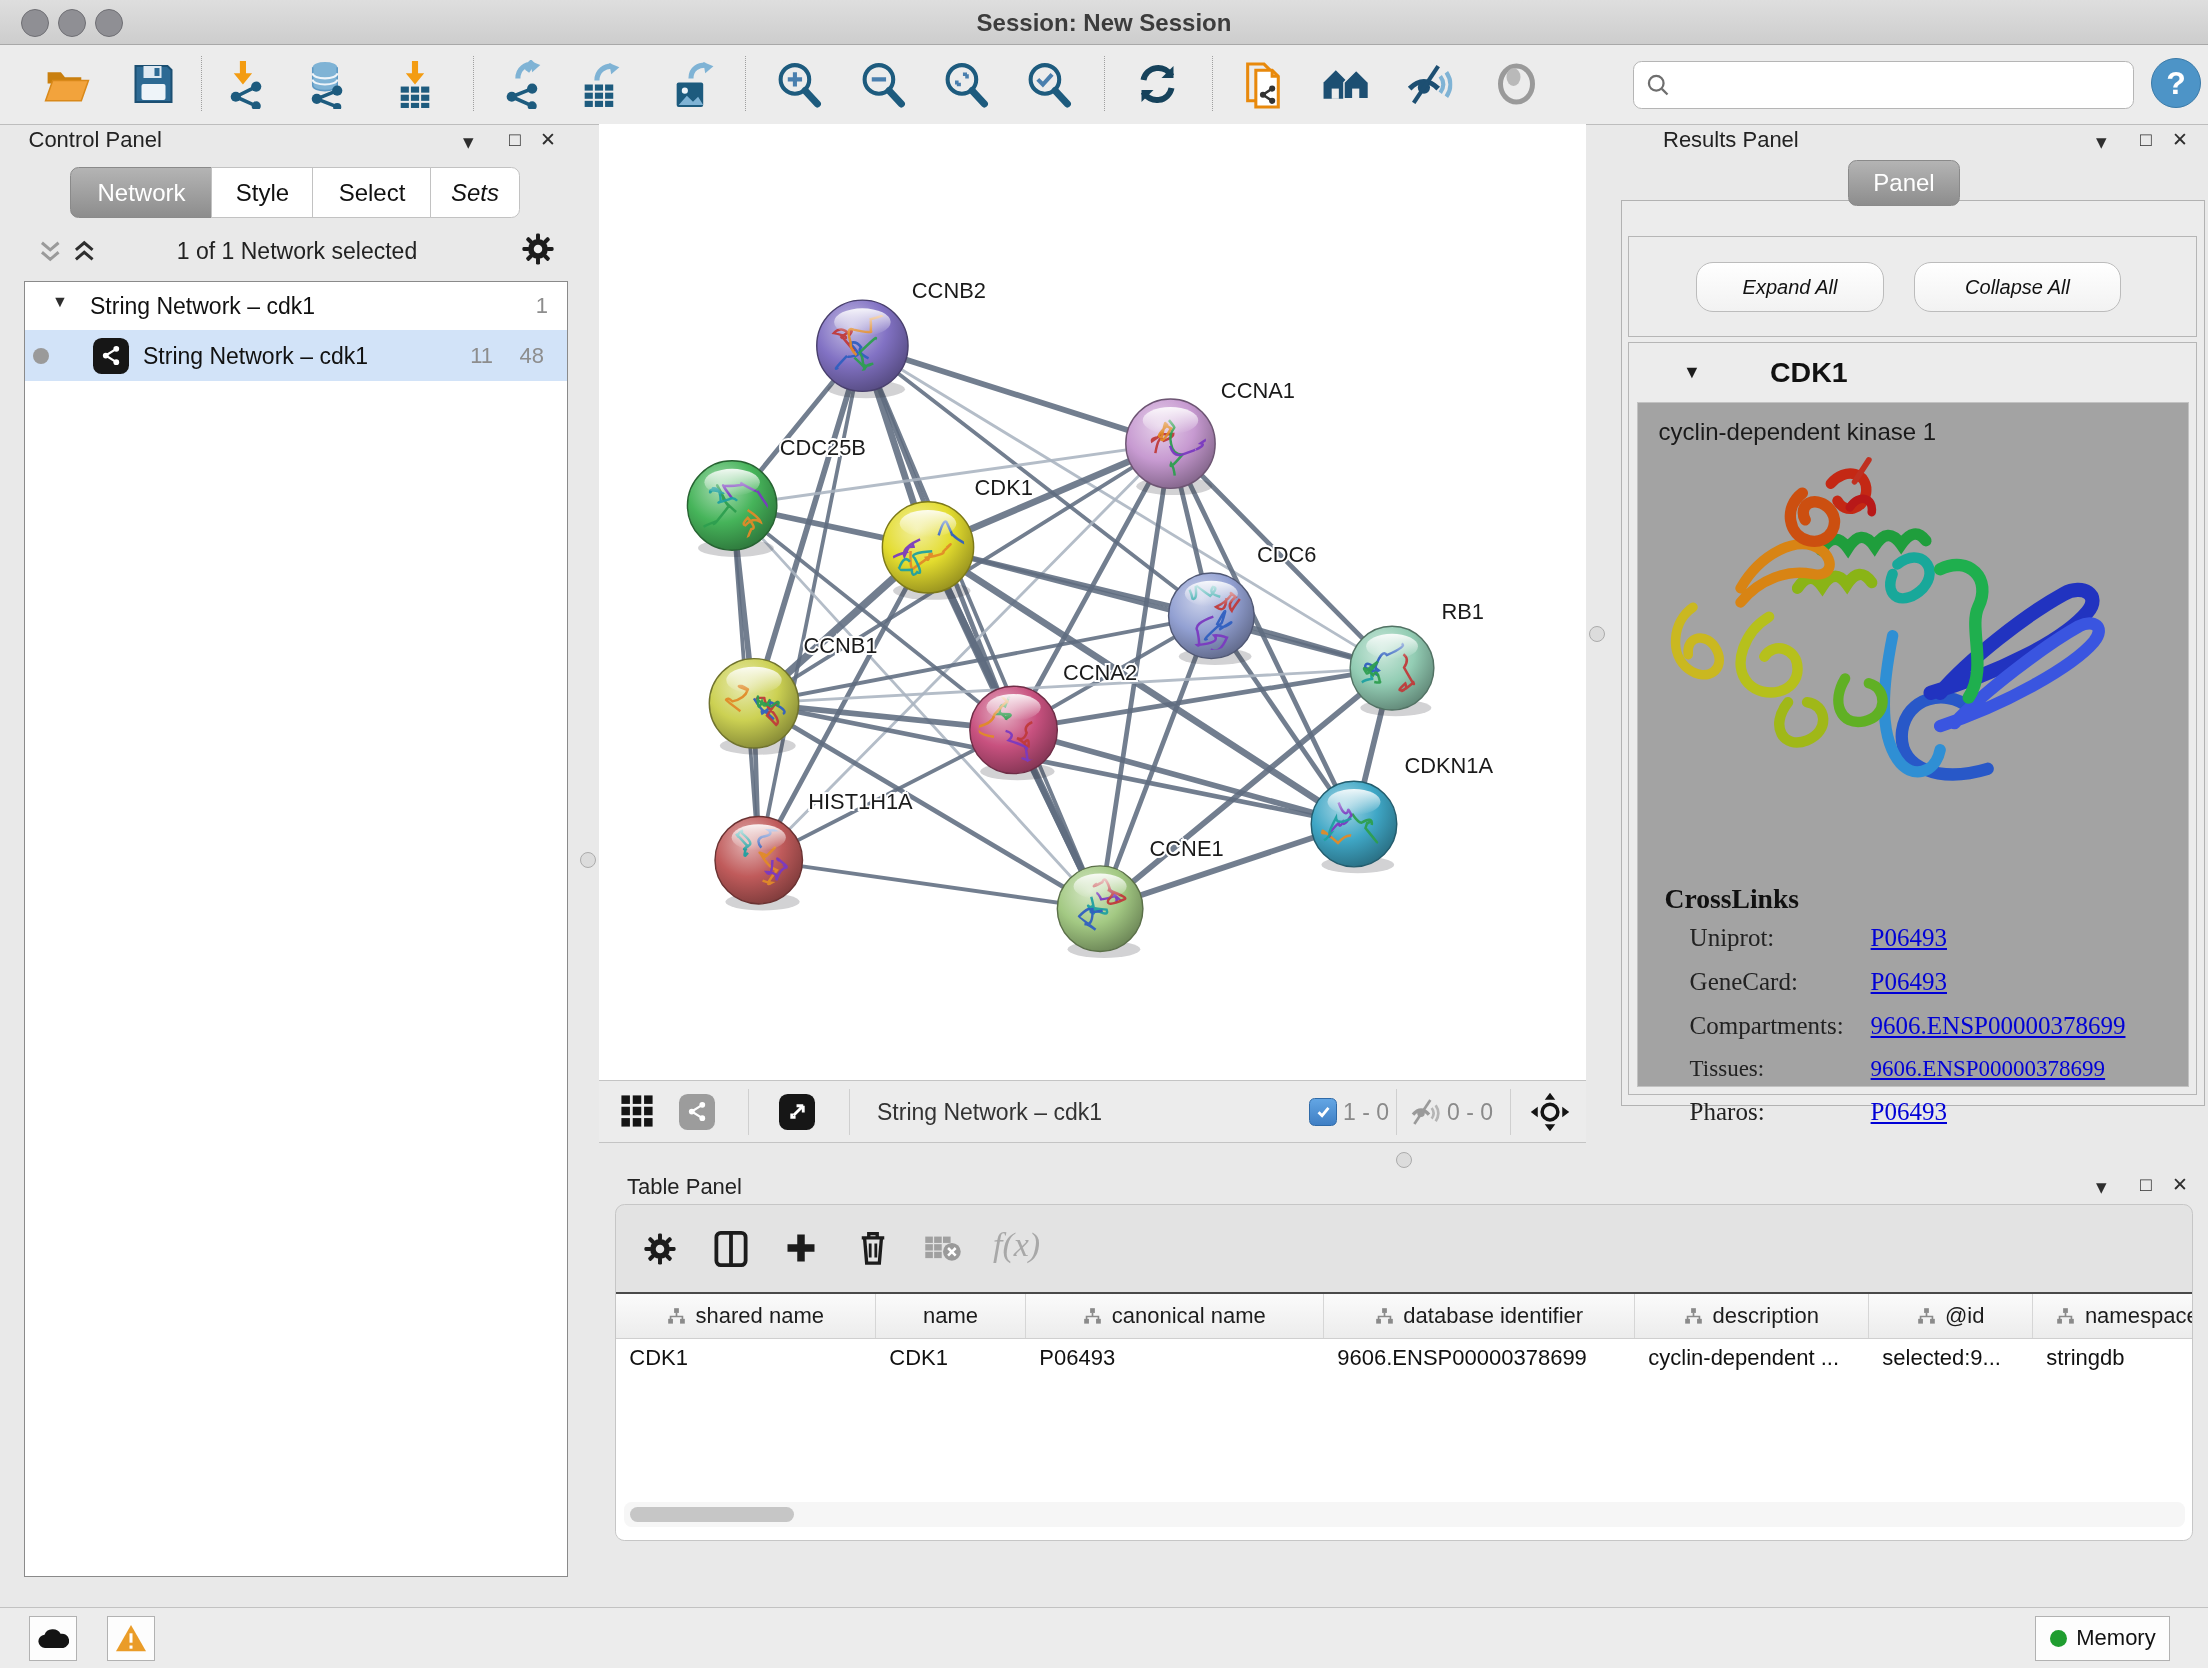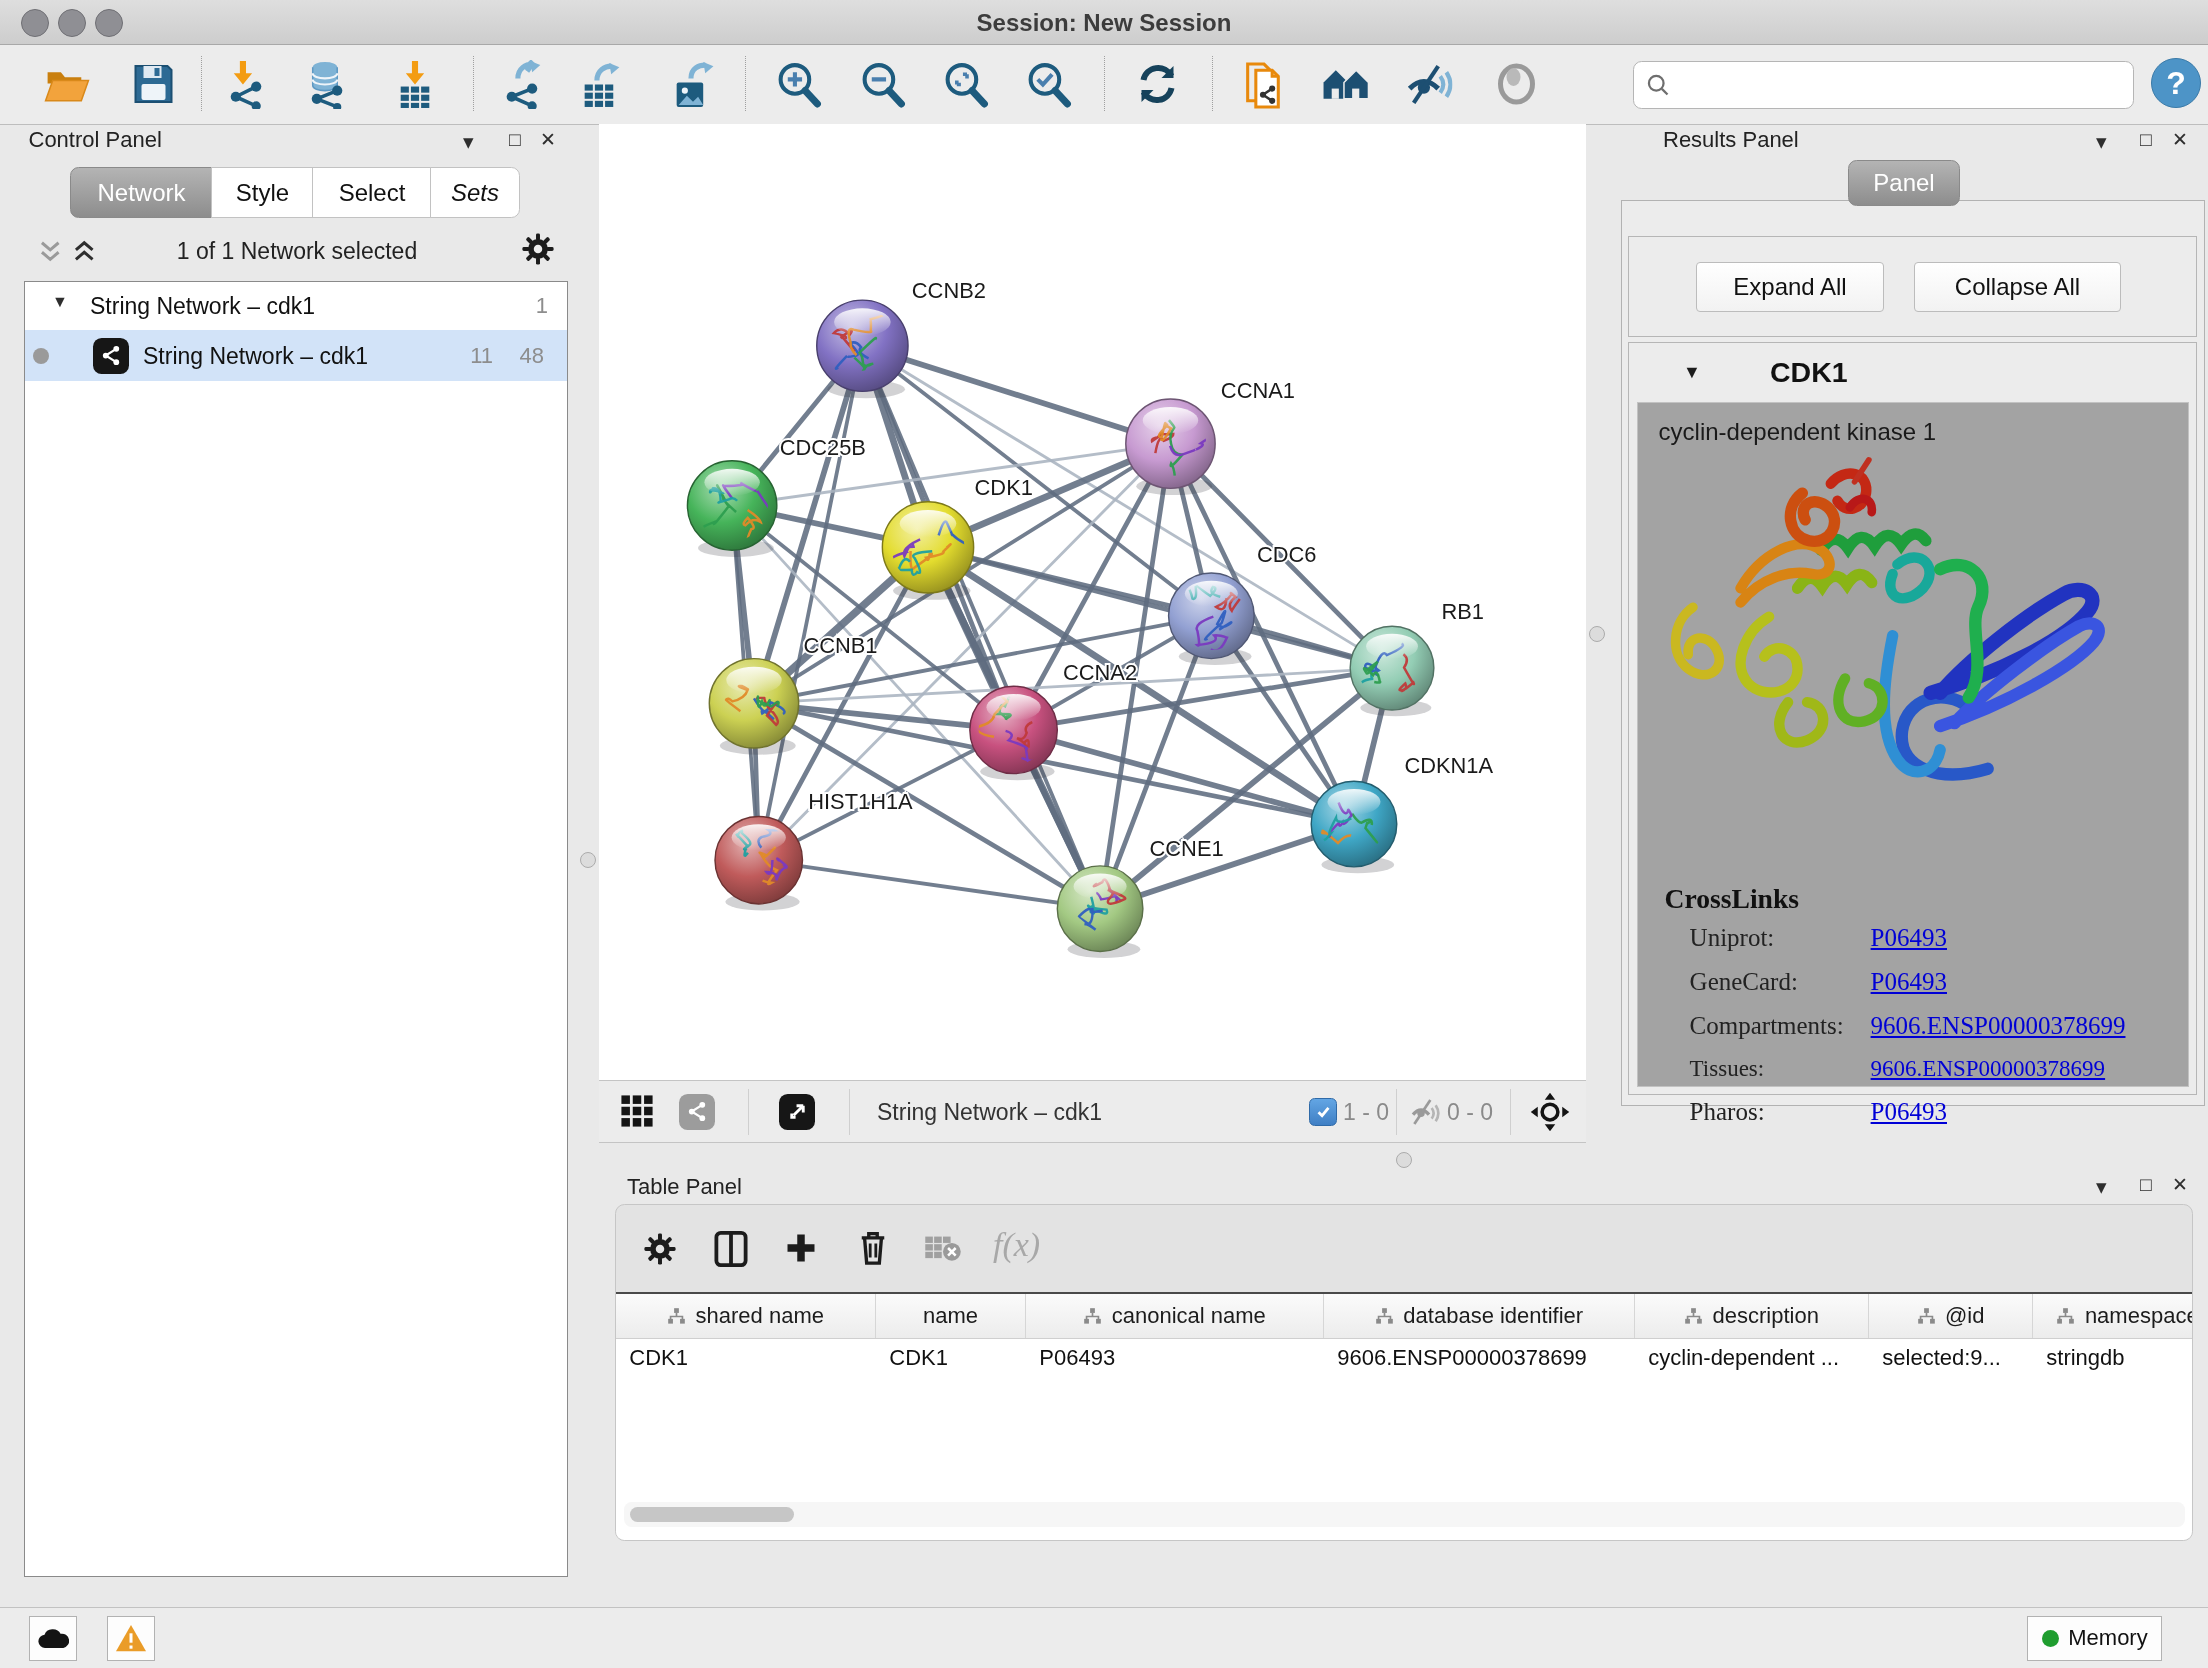--- a/index.html
+++ b/index.html
@@ -57,7 +57,7 @@
   .splitter-dot{position:absolute;width:14.3px;height:14.3px;border-radius:50%;background:#dcdcdc;border:1px solid #ababab;}
   
   .btn{position:absolute;background:linear-gradient(#ffffff,#f2f2f2);border:1px solid #bcbcbc;
-    border-radius:4px;font-size:24px;color:#111;display:flex;align-items:center;justify-content:center;}
+    border-radius:17px;font-size:20px;color:#111;display:flex;align-items:center;justify-content:center;font-style:italic;}
   .string-tab{position:absolute;left:1848px;top:160px;width:110px;height:44px;border-radius:8.6px;
     background:linear-gradient(#b4b4b4,#8d8d8d);border:1px solid #8a8a8a;color:#fff;font-size:24px;
     display:flex;align-items:center;justify-content:center;}

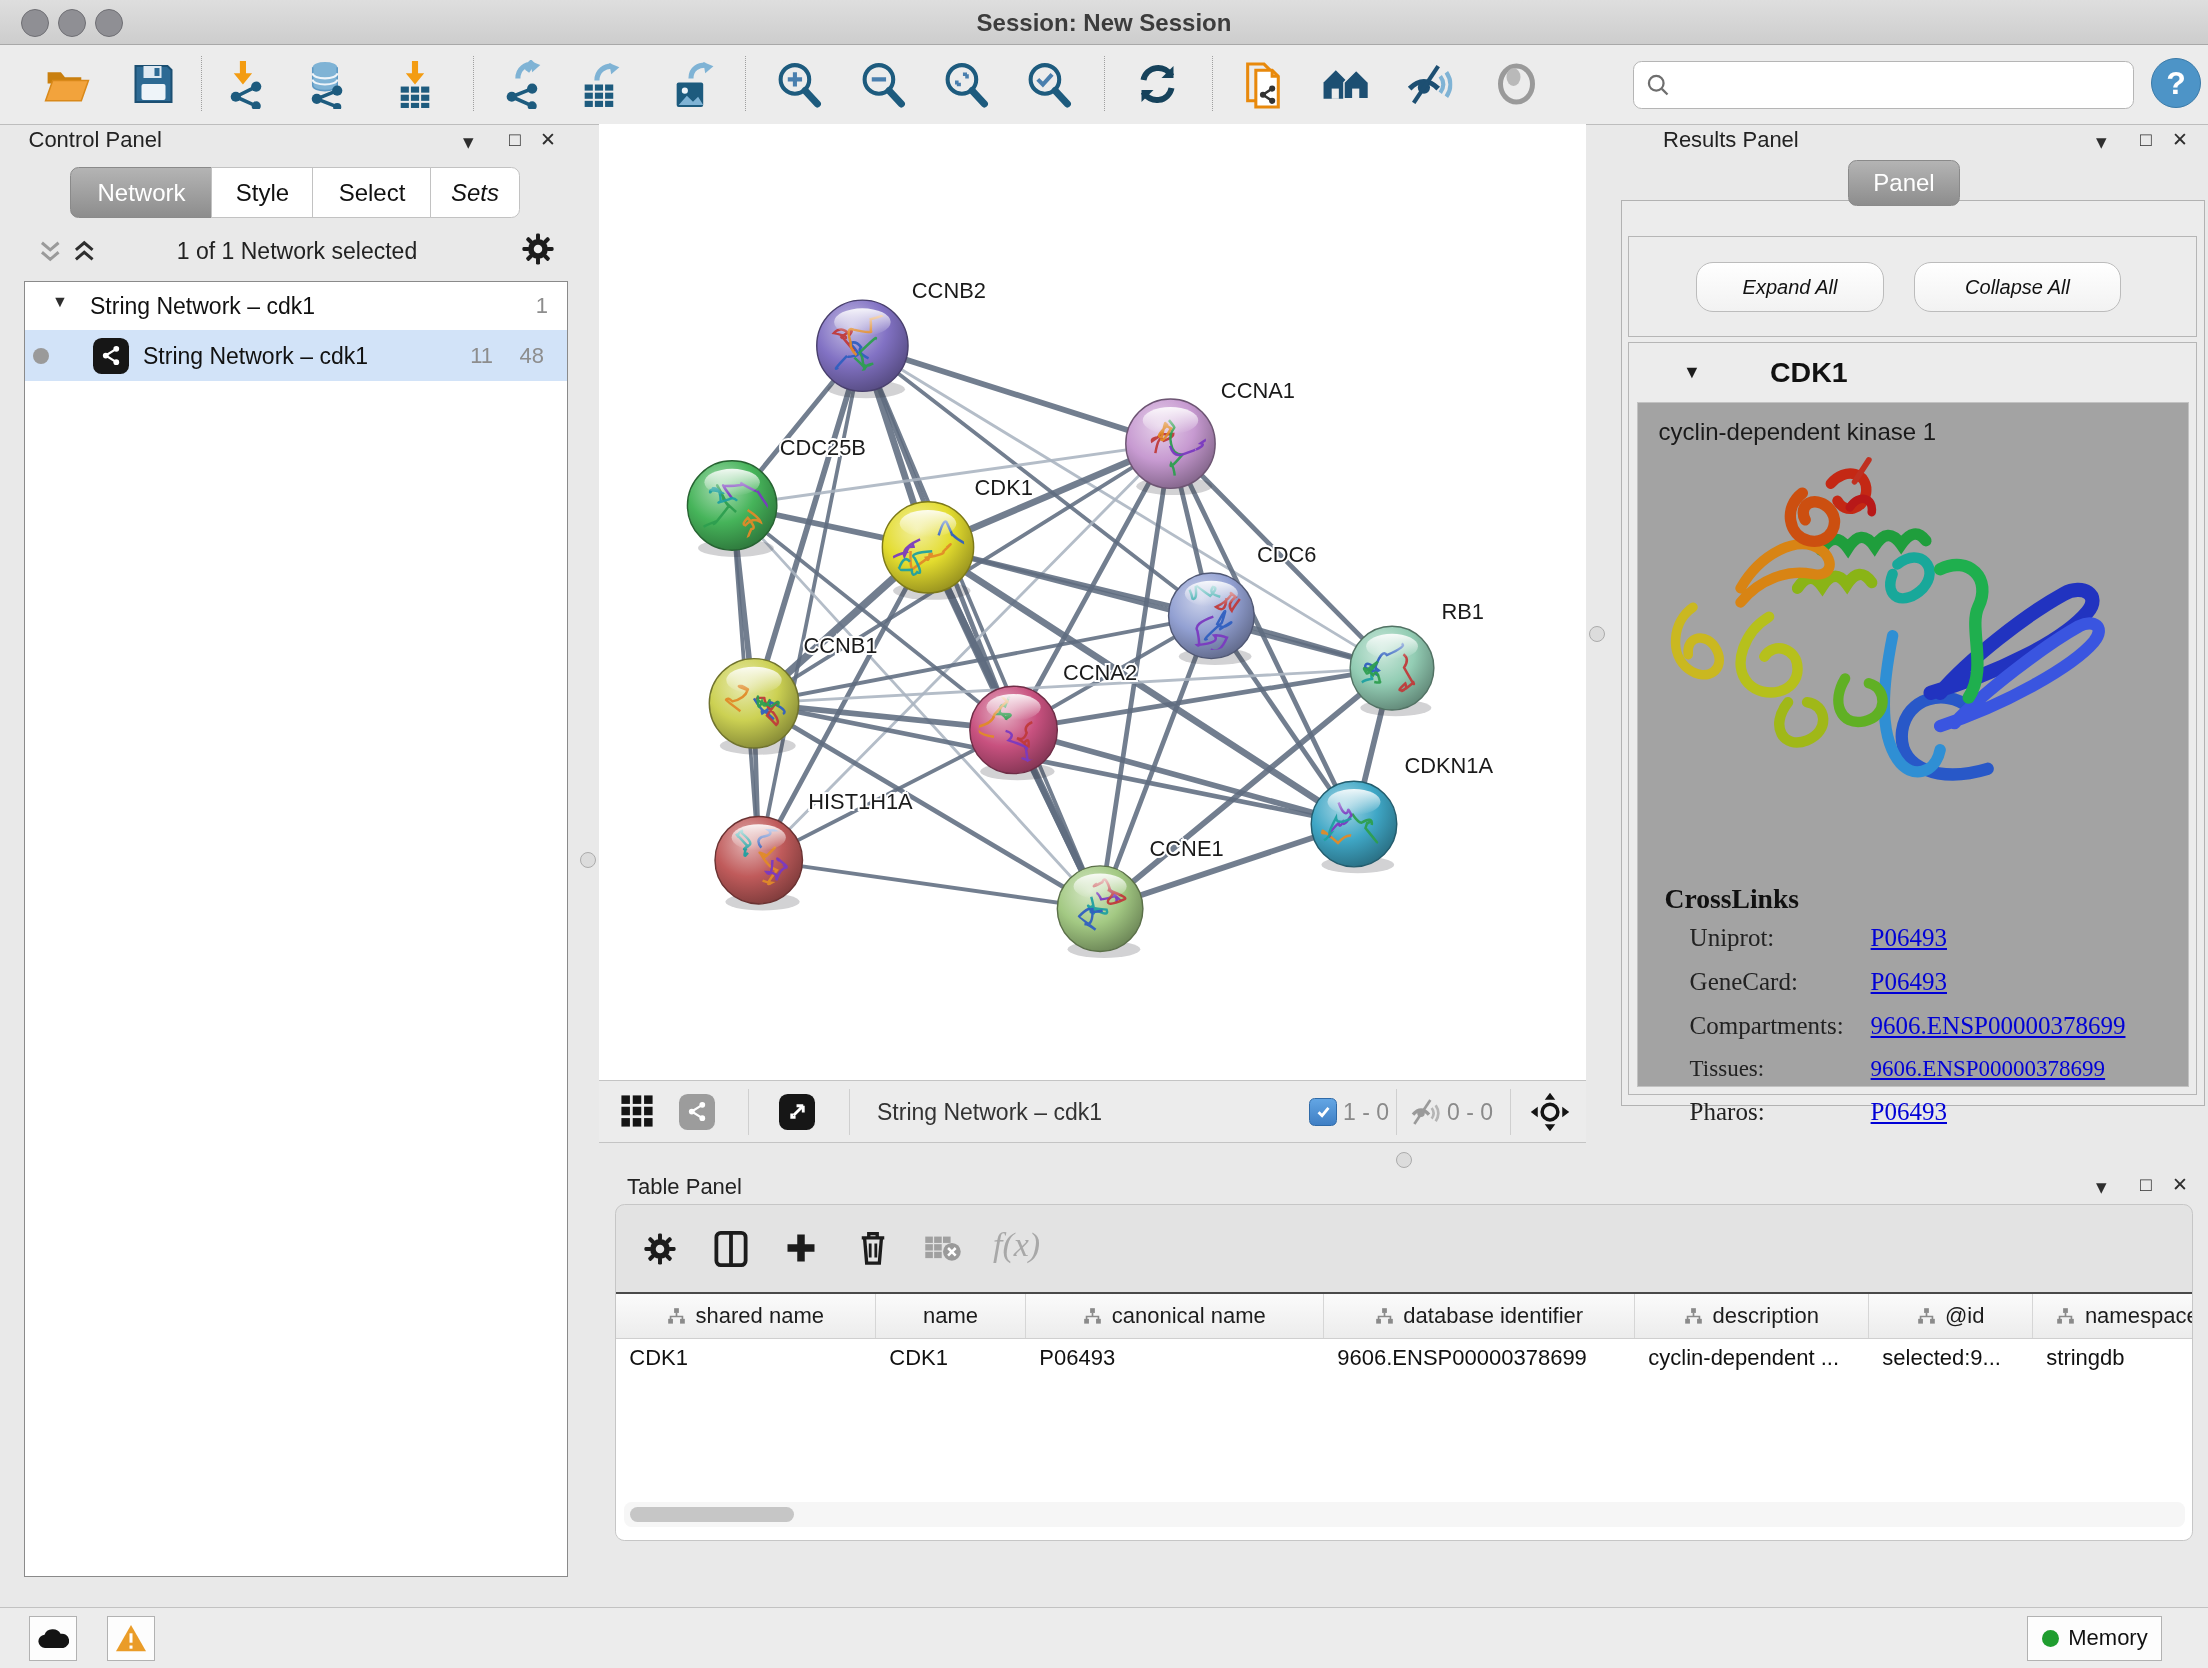--- a/index.html
+++ b/index.html
@@ -83,7 +83,7 @@
   .statusbar{position:absolute;left:0;top:1607px;width:100%;height:61px;background:#ececec;border-top:1px solid #c2c2c2;}
   .sb-btn{position:absolute;top:7.6px;width:46px;height:43px;background:#fdfdfd;border:1.9px solid #b2b2b2;
     display:flex;align-items:center;justify-content:center;}
-  .memory-btn{position:absolute;right:46px;top:7.6px;height:43px;background:#fdfdfd;border:1.9px solid #b2b2b2;
+  .memory-btn{position:absolute;right:38px;top:7.6px;height:43px;background:#fdfdfd;border:1.9px solid #b2b2b2;
     display:flex;align-items:center;gap:9.5px;padding:0 13.3px;font-size:22px;color:#111;}
   .dot-green{width:17px;height:17px;border-radius:50%;background:#1f9d2f;}
 </style>

